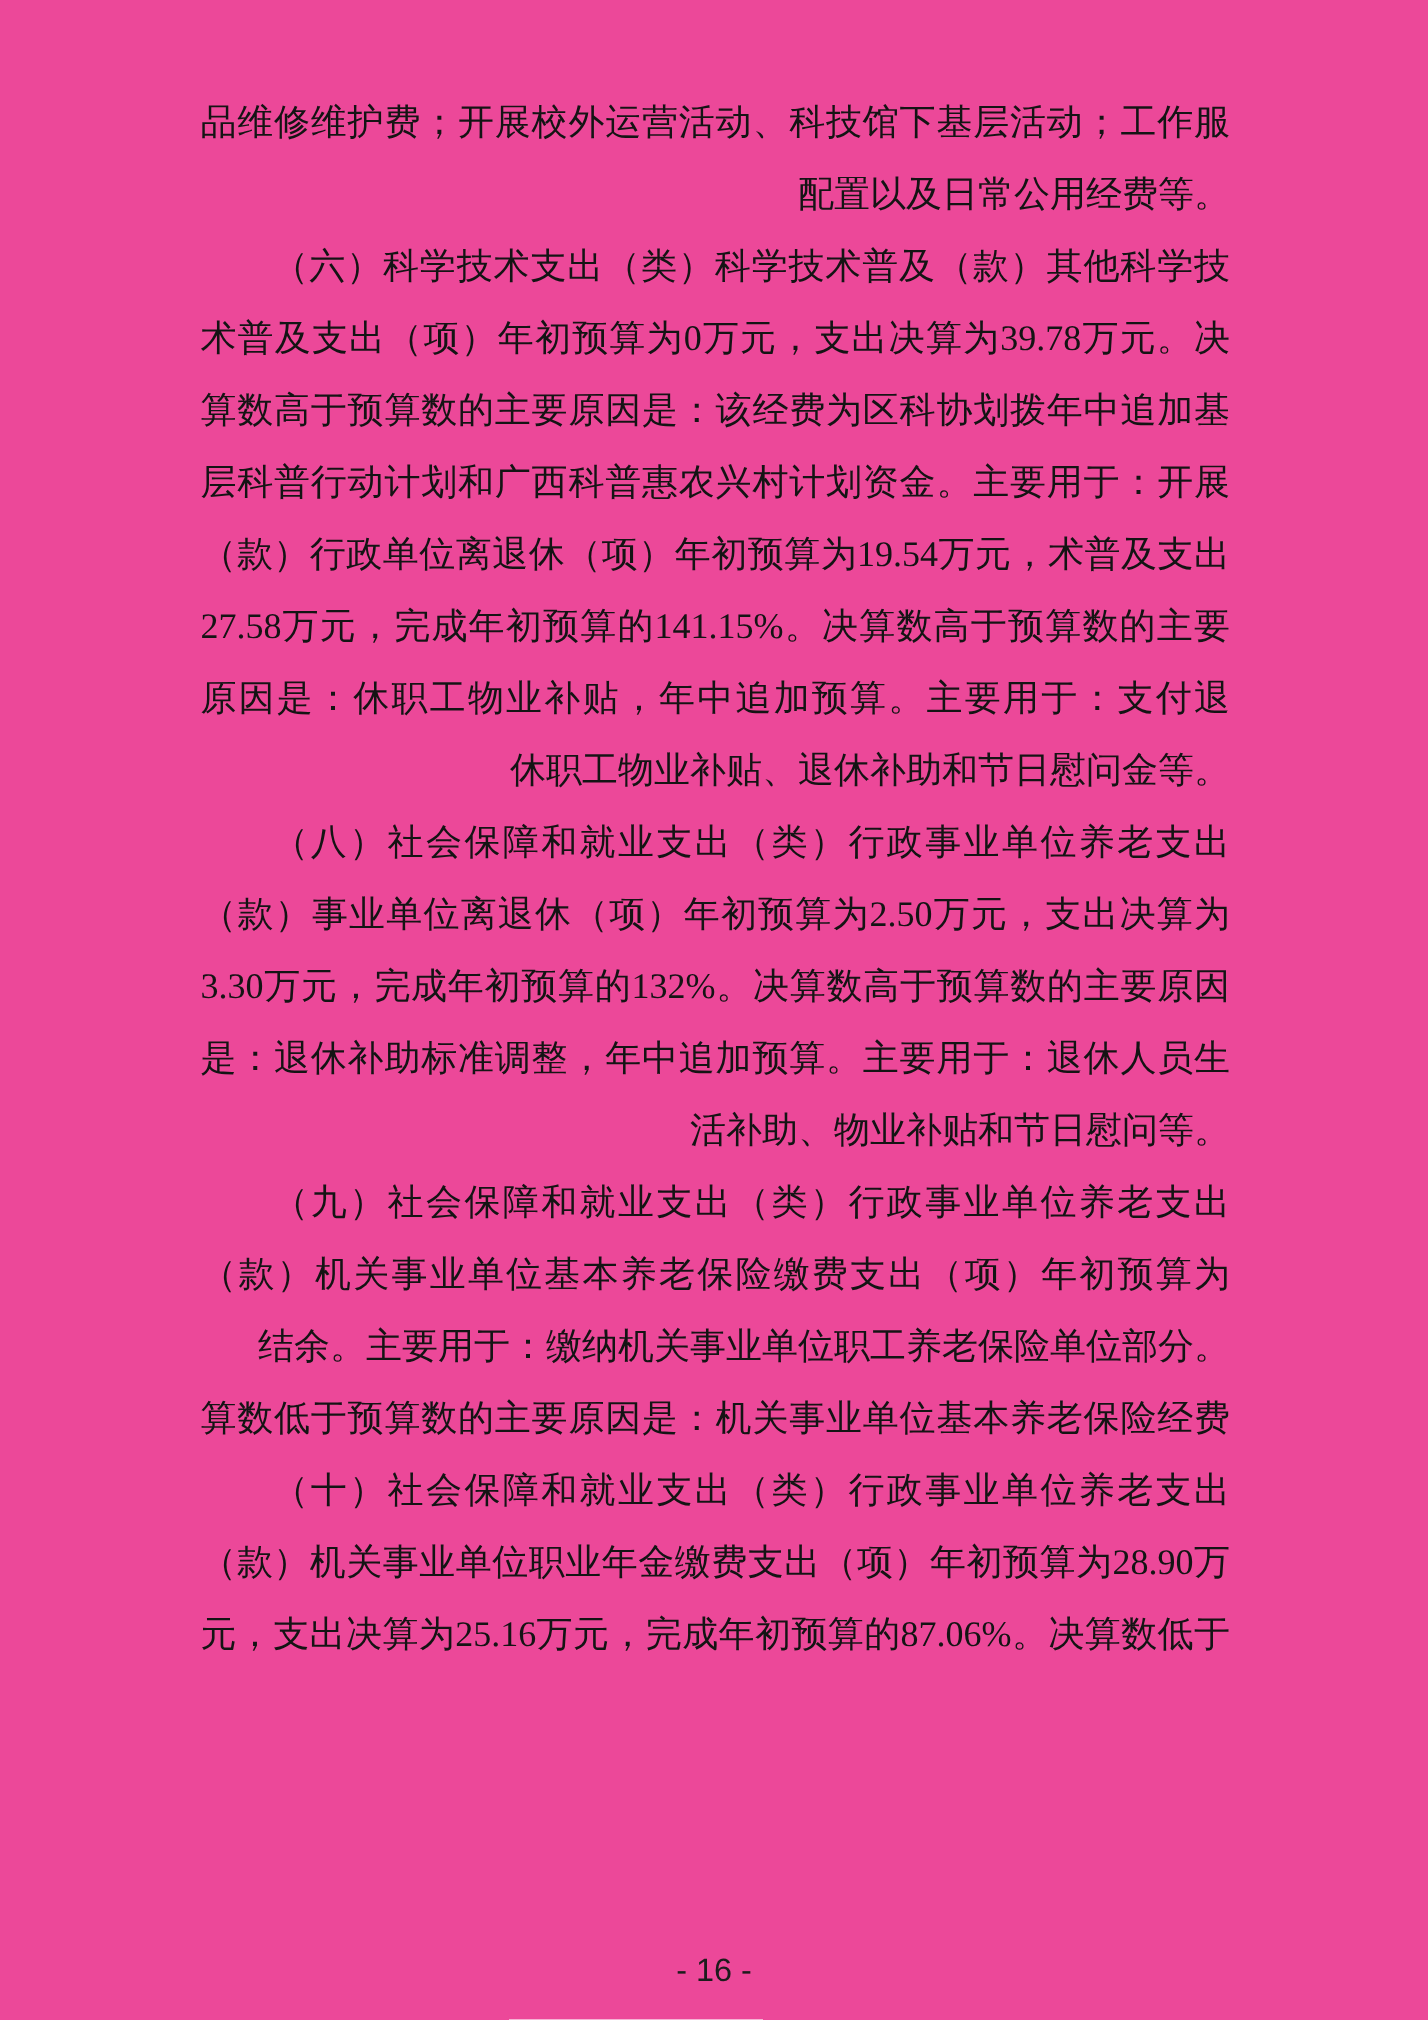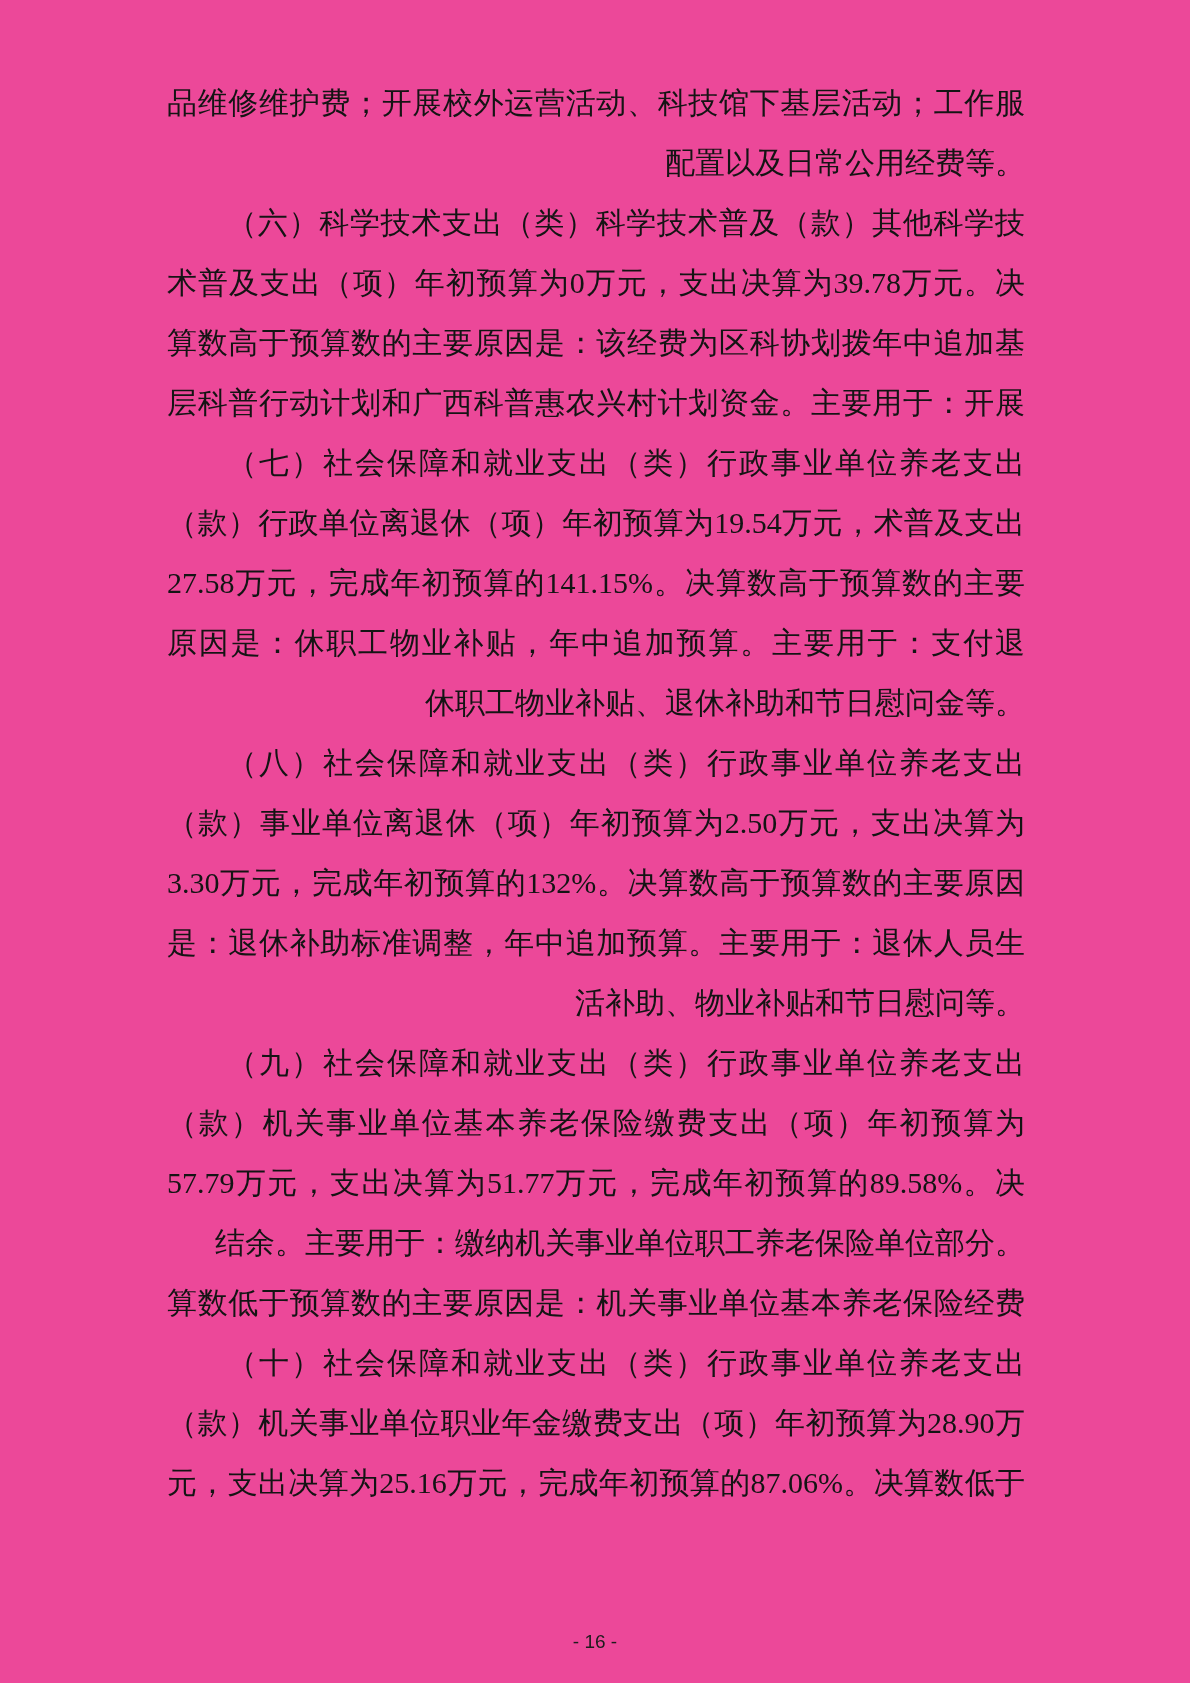--- a/index.html
+++ b/index.html
@@ -60,7 +60,6 @@
     <div class="line j">术普及支出（项）年初预算为0万元，支出决算为39.78万元。决</div>
     <div class="line j">算数高于预算数的主要原因是：该经费为区科协划拨年中追加基</div>
     <div class="line j">层科普行动计划和广西科普惠农兴村计划资金。主要用于：开展</div>
-    <div class="line j ind">（七）社会保障和就业支出（类）行政事业单位养老支出</div>
     <div class="line j">（款）行政单位离退休（项）年初预算为19.54万元，术普及支出</div>
     <div class="line j">27.58万元，完成年初预算的141.15%。决算数高于预算数的主要</div>
     <div class="line j">原因是：休职工物业补贴，年中追加预算。主要用于：支付退</div>

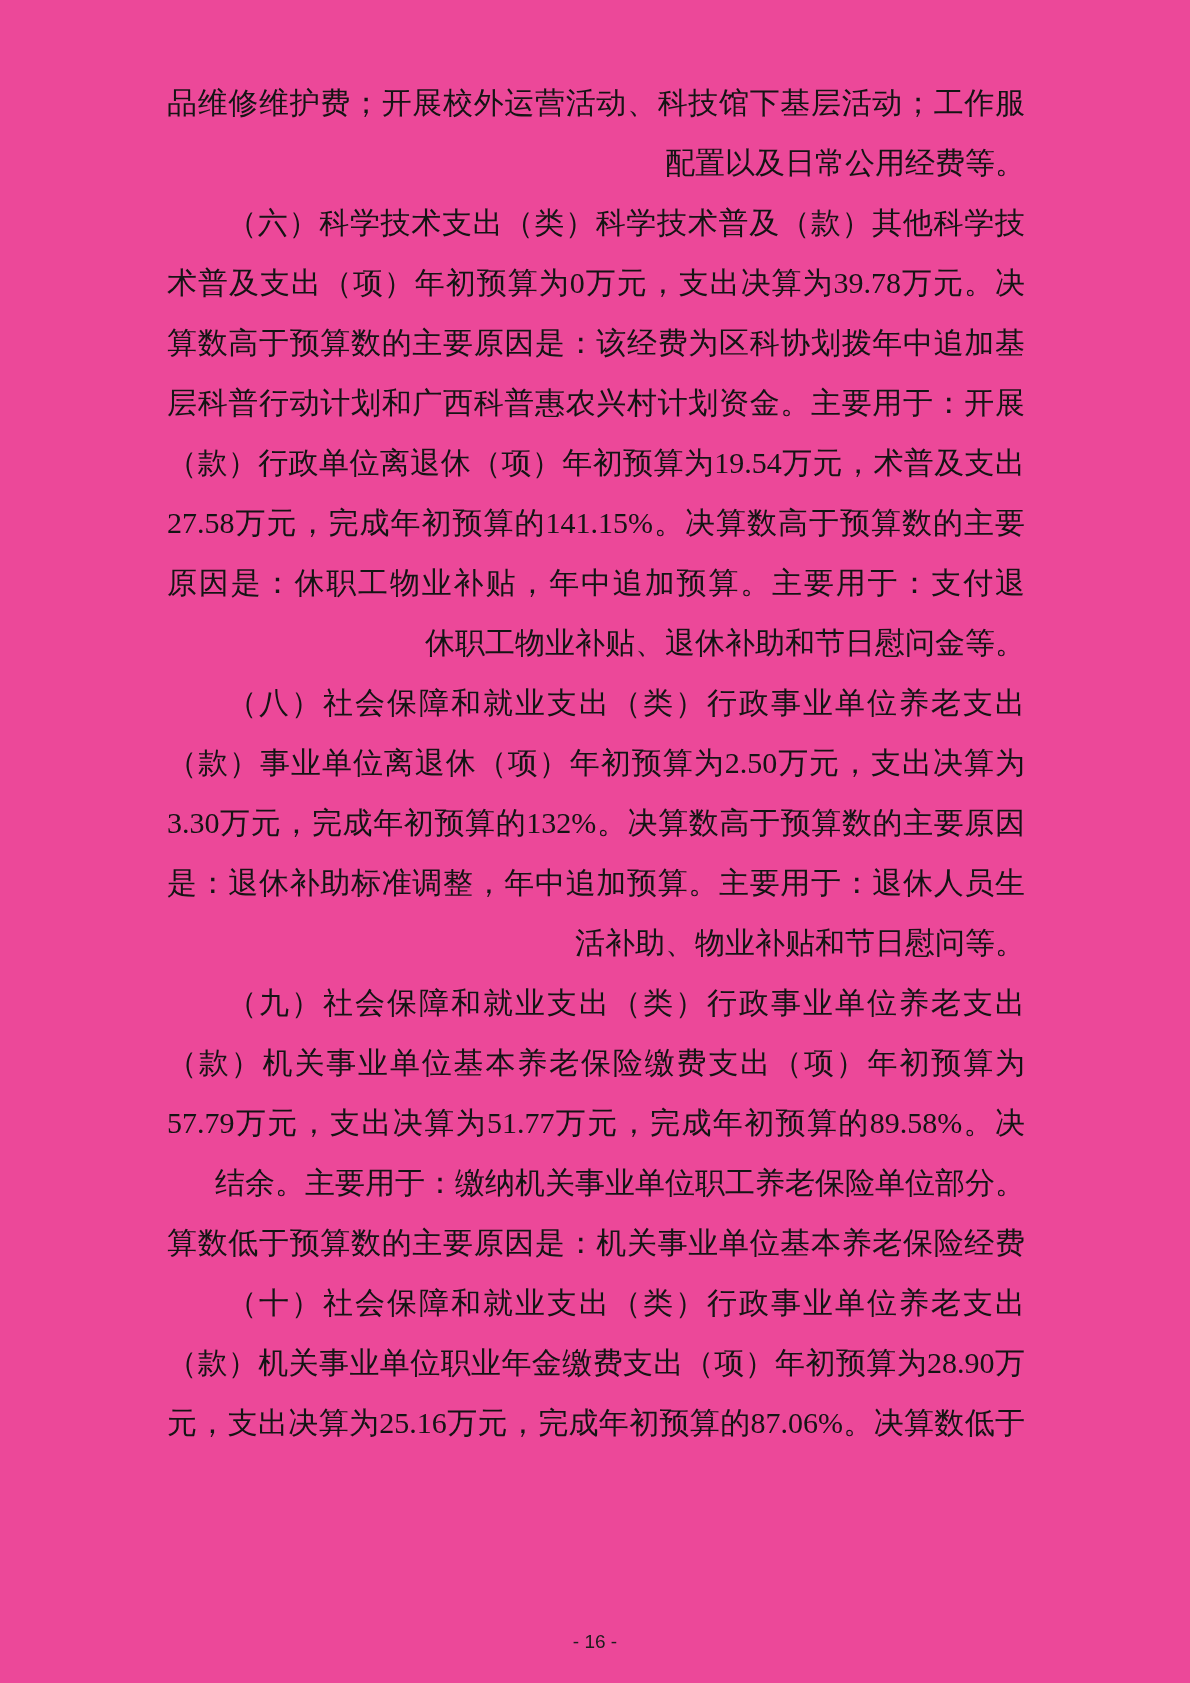--- a/index.html
+++ b/index.html
@@ -71,7 +71,6 @@
     <div class="line">活补助、物业补贴和节日慰问等。</div>
     <div class="line j ind">（九）社会保障和就业支出（类）行政事业单位养老支出</div>
     <div class="line j">（款）机关事业单位基本养老保险缴费支出（项）年初预算为</div>
-    <div class="line j">57.79万元，支出决算为51.77万元，完成年初预算的89.58%。决</div>
     <div class="line">结余。主要用于：缴纳机关事业单位职工养老保险单位部分。</div>
     <div class="line j">算数低于预算数的主要原因是：机关事业单位基本养老保险经费</div>
     <div class="line j ind">（十）社会保障和就业支出（类）行政事业单位养老支出</div>

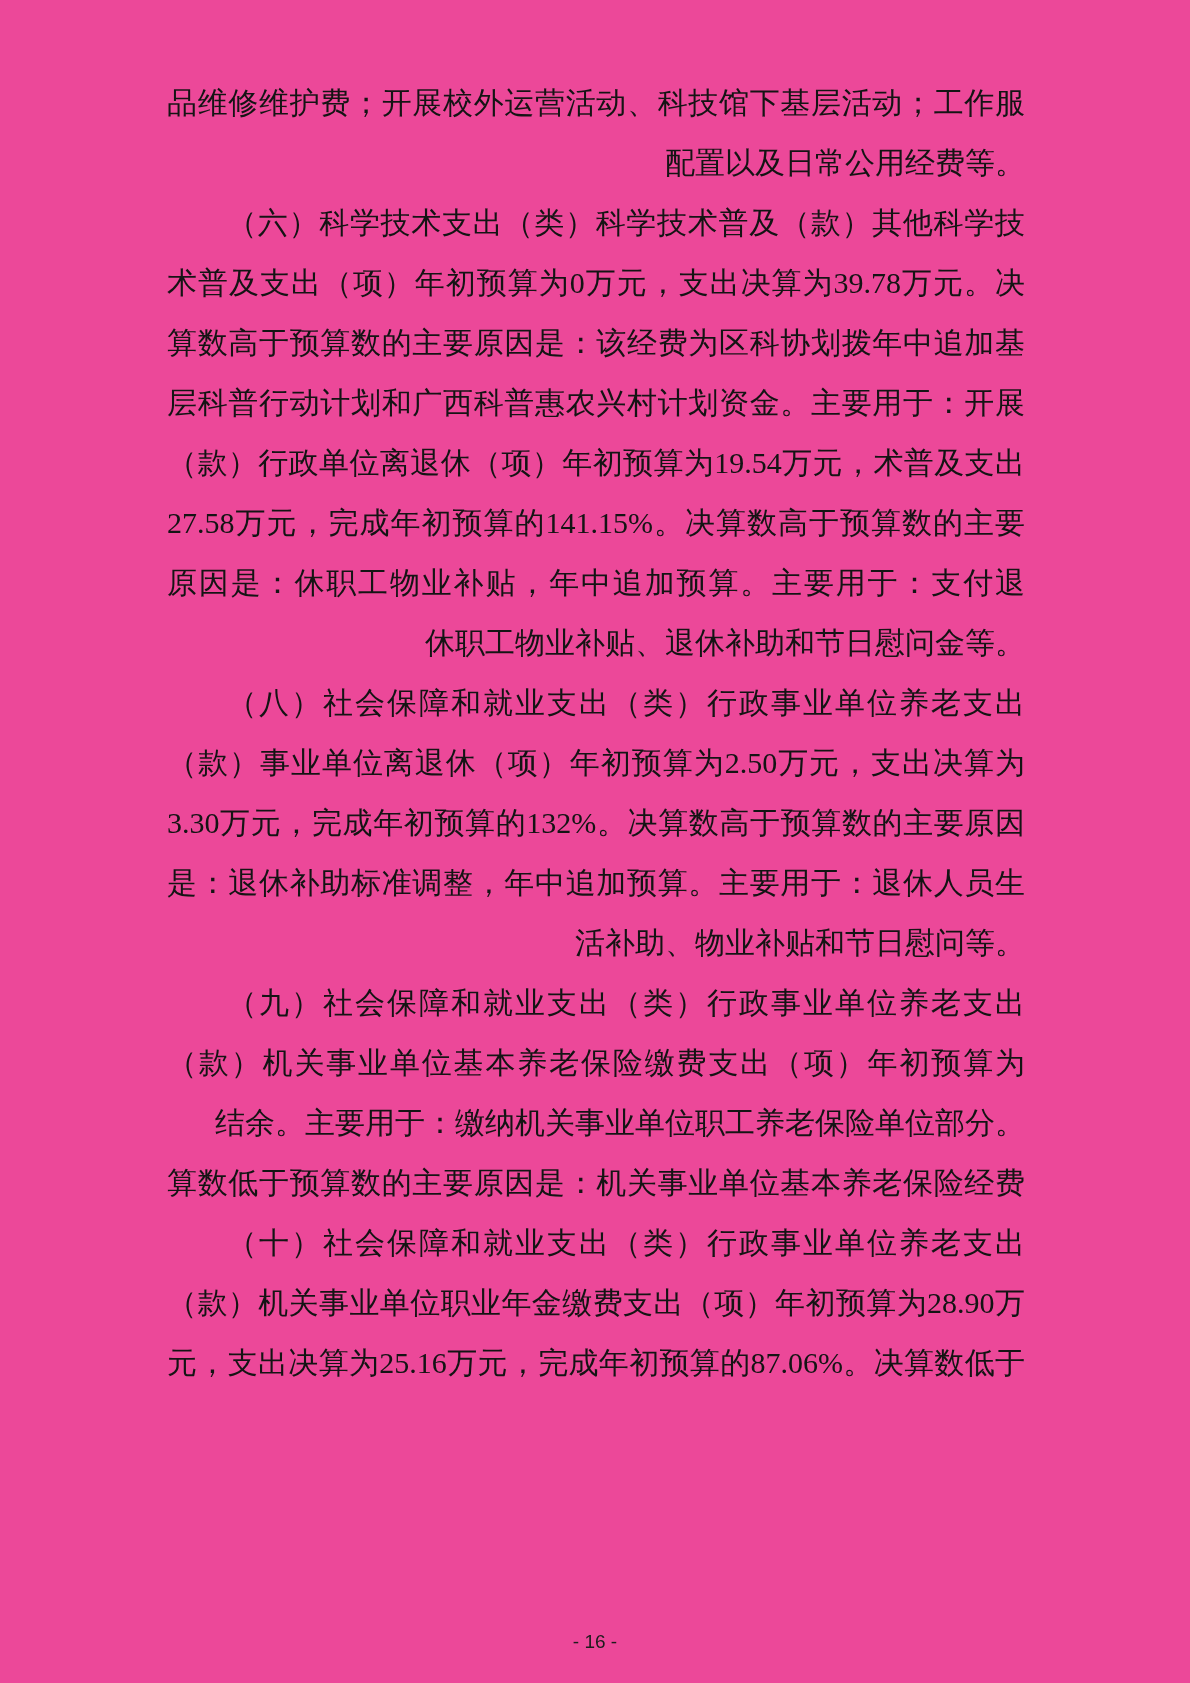--- a/index.html
+++ b/index.html
@@ -44,7 +44,7 @@
     width: 1190px;
     text-align: center;
     font-family: "Liberation Sans", "DejaVu Sans", sans-serif;
-    font-size: 19px;
+    font-size: 27px;
     line-height: 40px;
     color: #1c1c1c;
   }

